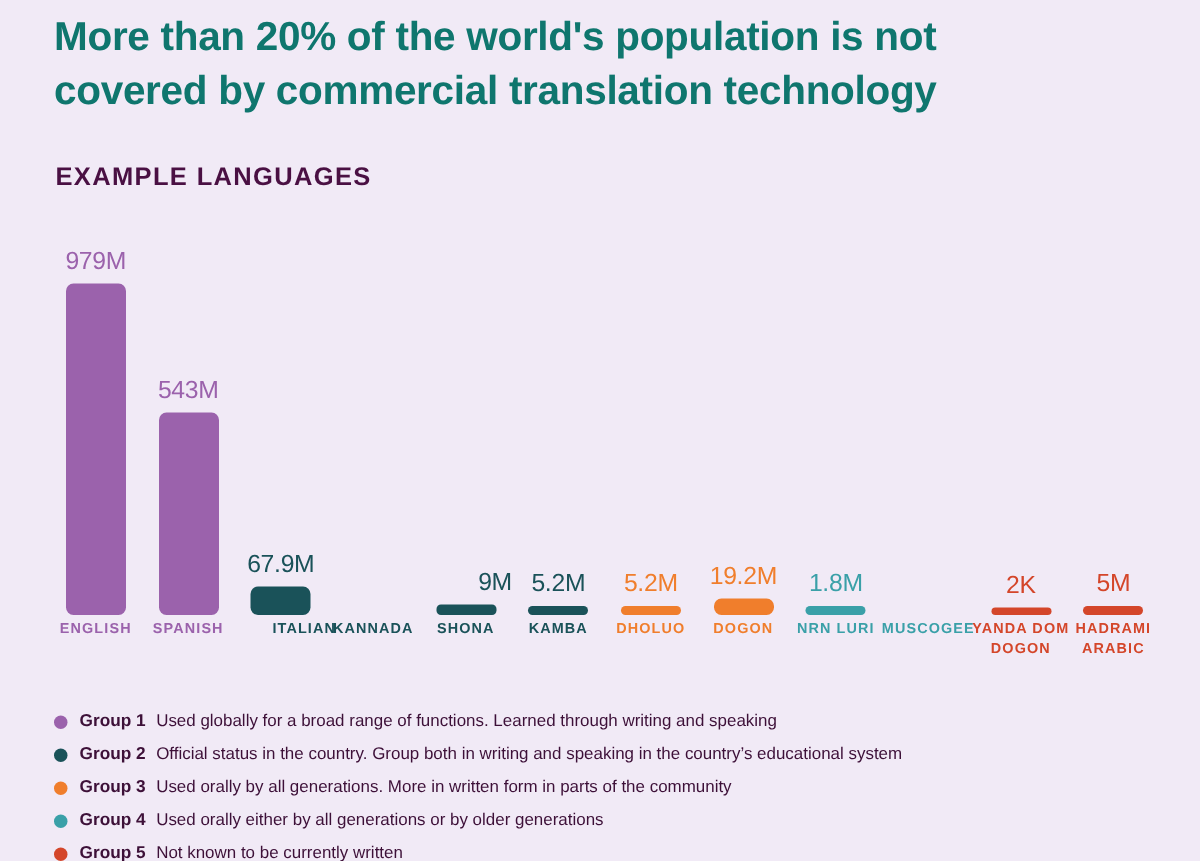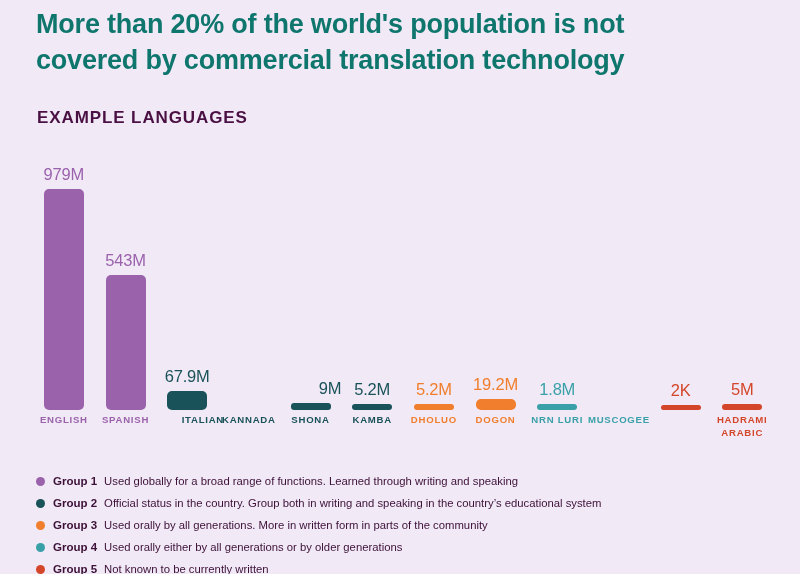--- a/index.html
+++ b/index.html
@@ -189,6 +189,7 @@
             <div class="val" style="color: rgb(212, 70, 42);">2K</div>
             <div class="bar" style="height: 5px; background: rgb(212, 70, 42); border-radius: 3px;"></div>
           </div>
+          <div class="cat" style="color: rgb(212, 70, 42);">YANDA DOM DOGON</div>
         </div>
         <div class="col">
           <div class="bar-zone">

